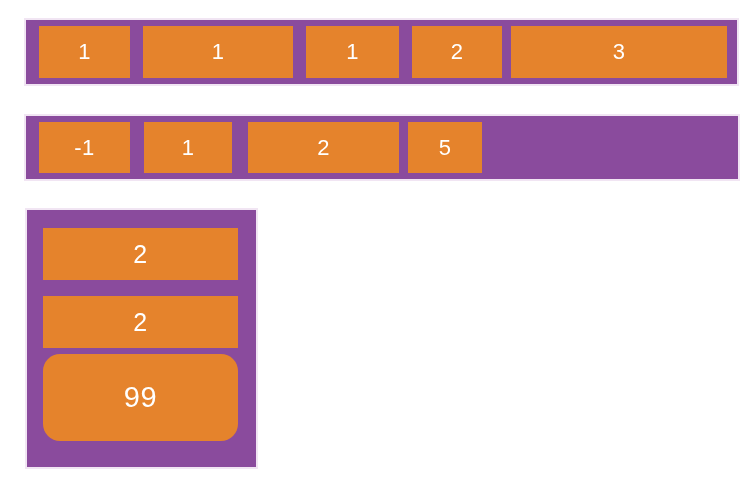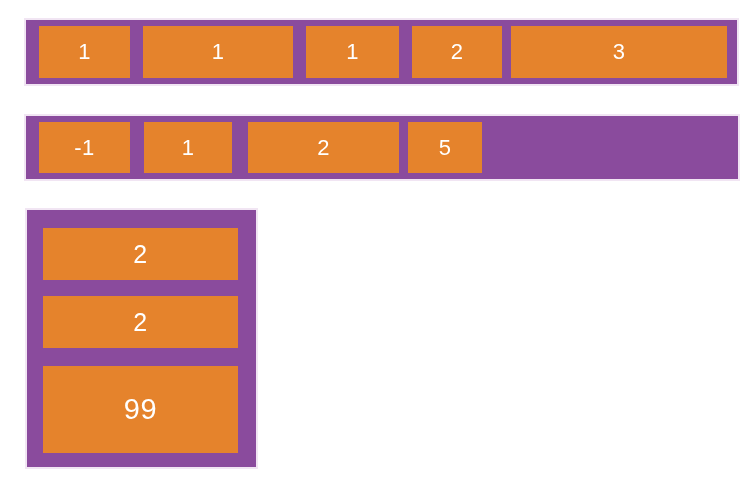--- a/index.html
+++ b/index.html
@@ -57,7 +57,7 @@
   <div class="flex-container" style="left:27px; top:210px; width:229px; height:257px;">
     <div class="flex-item fs-col" style="left:16px; top:18px;  width:195px; height:52px;">2</div>
     <div class="flex-item fs-col" style="left:16px; top:86px;  width:195px; height:52px;">2</div>
-    <div class="flex-item fs-big" style="left:16px; top:156px; width:195px; height:87px;">99</div>
+    <div class="flex-item fs-big" style="left:16px; top:144px; width:195px; height:87px;border-radius:17px;">99</div>
   </div>
 
 </div>

